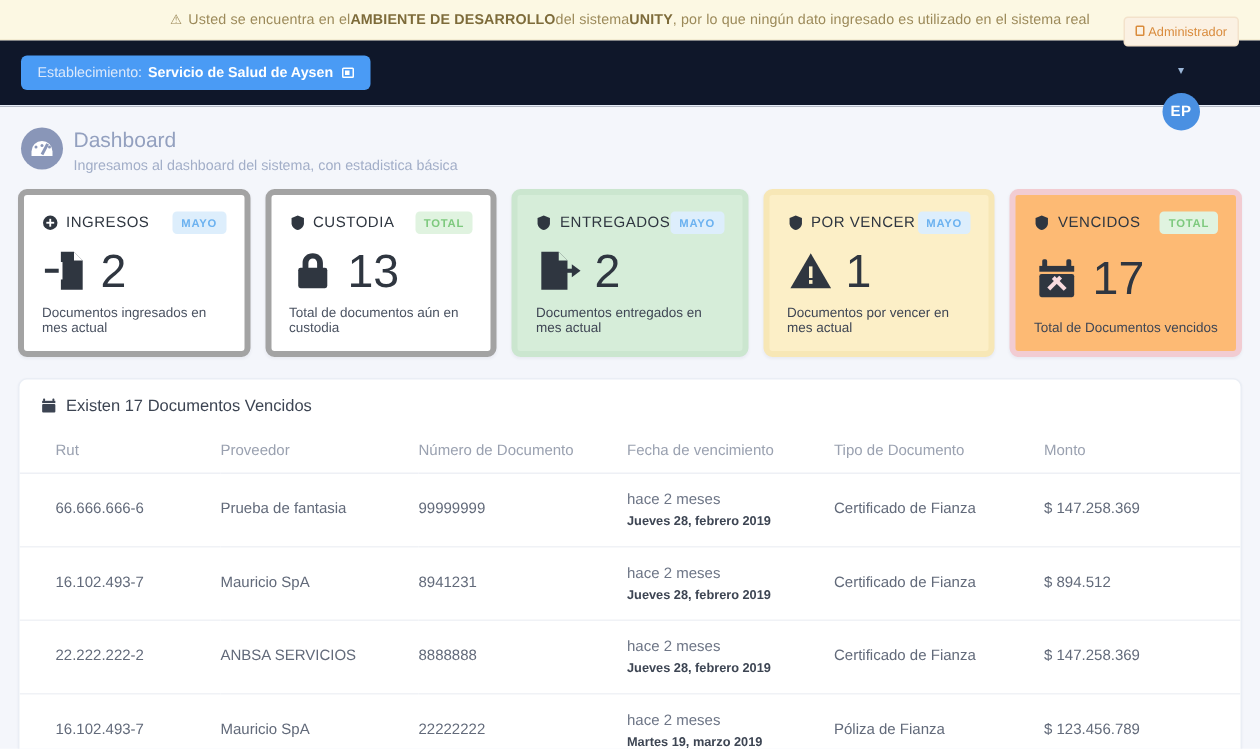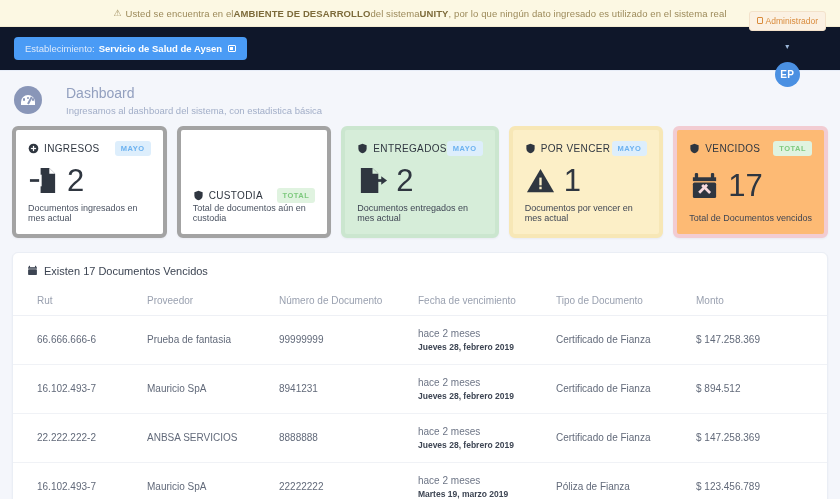--- a/index.html
+++ b/index.html
@@ -85,7 +85,7 @@
 
   
   .page-head {
-    display: flex; align-items: center; gap: 24px;
+    display: flex; gap: 7px;
     padding: 14px 14px 10px 14px;
   }
   .dash-ico {

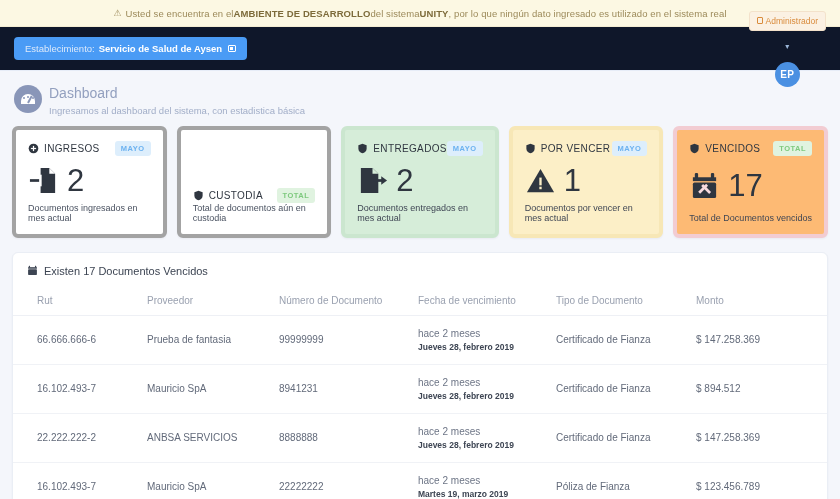--- a/index.html
+++ b/index.html
@@ -263,6 +263,13 @@
         <span>CUSTODIA</span>
       </div>
       <span class="card-pill pill-green">TOTAL</span>
+    </div>
+    <div class="card-body">
+      <svg class="gi" viewBox="0 0 32 32">
+        <path d="M16 4 c-4.4 0 -7 3 -7 6.6 V15 h4 v-4.4 c0 -1.9 1.3 -3.1 3 -3.1 s3 1.2 3 3.1 V15 h4 v-4.4 C23 7 20.4 4 16 4 z" fill="#2f3640"></path>
+        <rect x="6" y="14" width="20" height="14" rx="1.6" fill="#2f3640"></rect>
+      </svg>
+      <span class="big-num">13</span>
     </div>
     <div class="card-foot">Total de documentos aún en custodia</div>
   </div>

